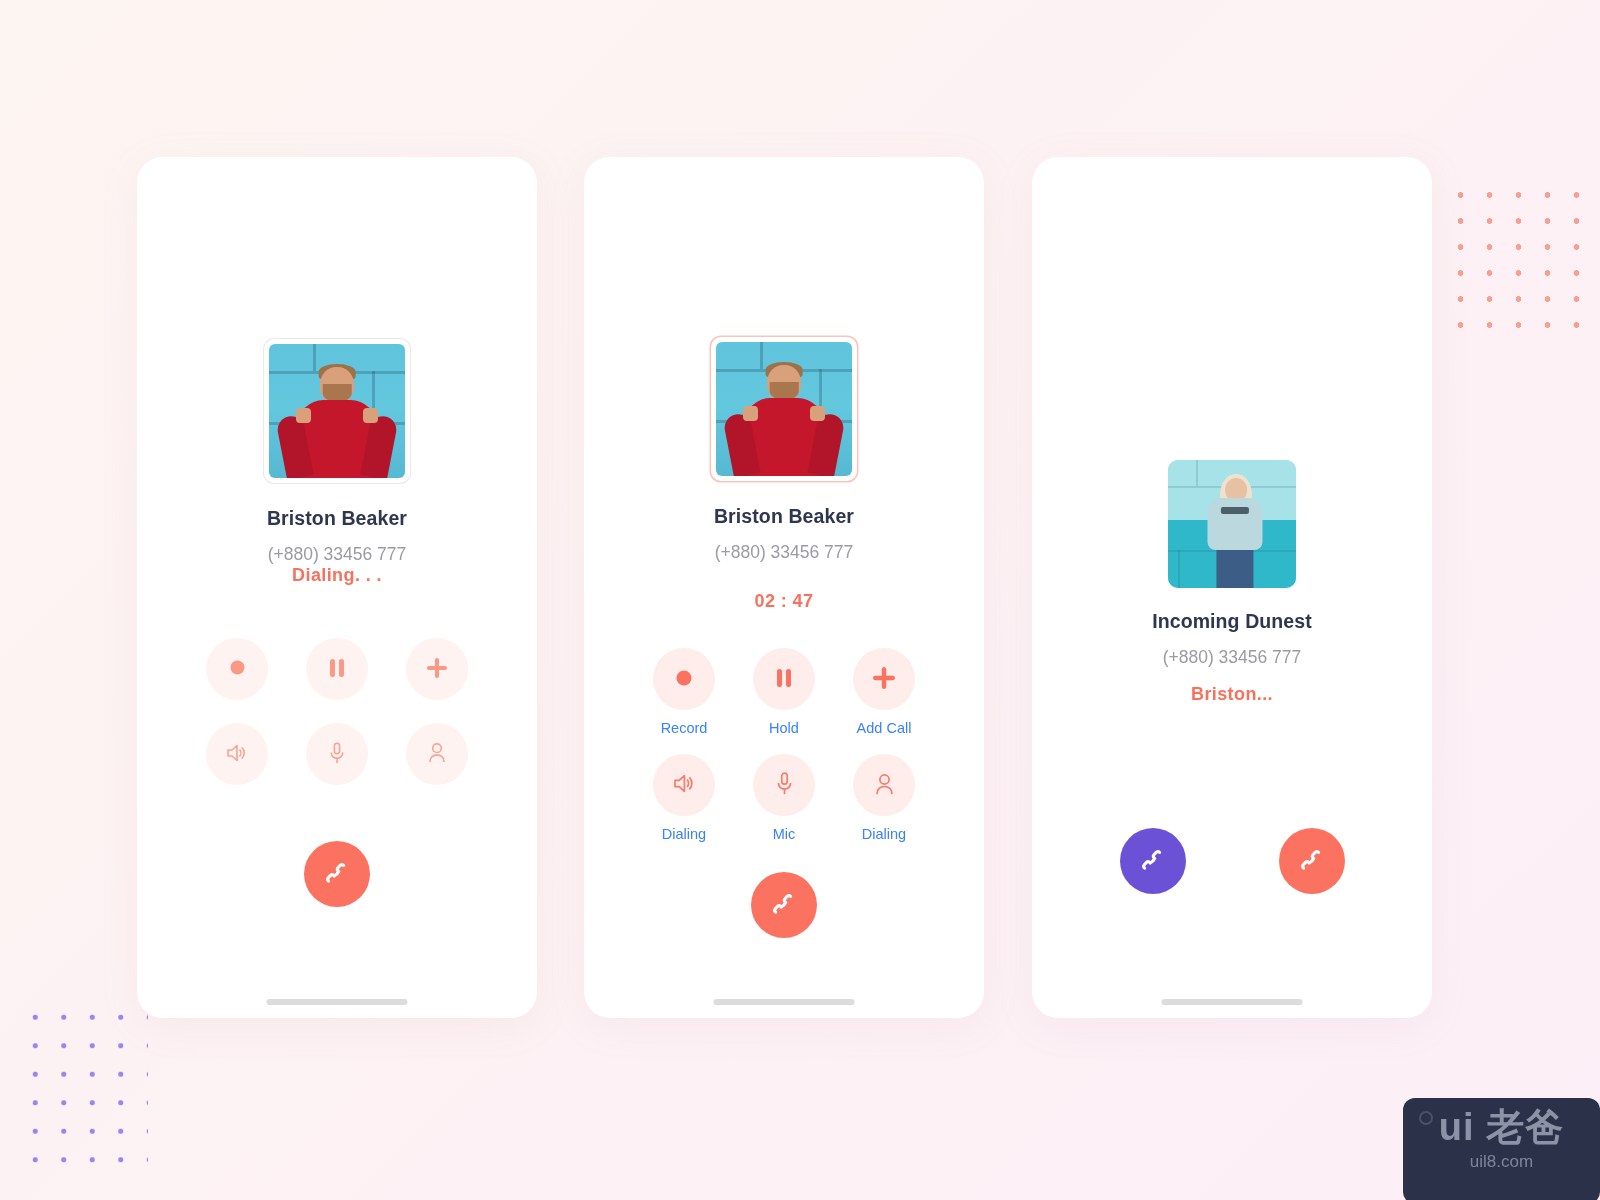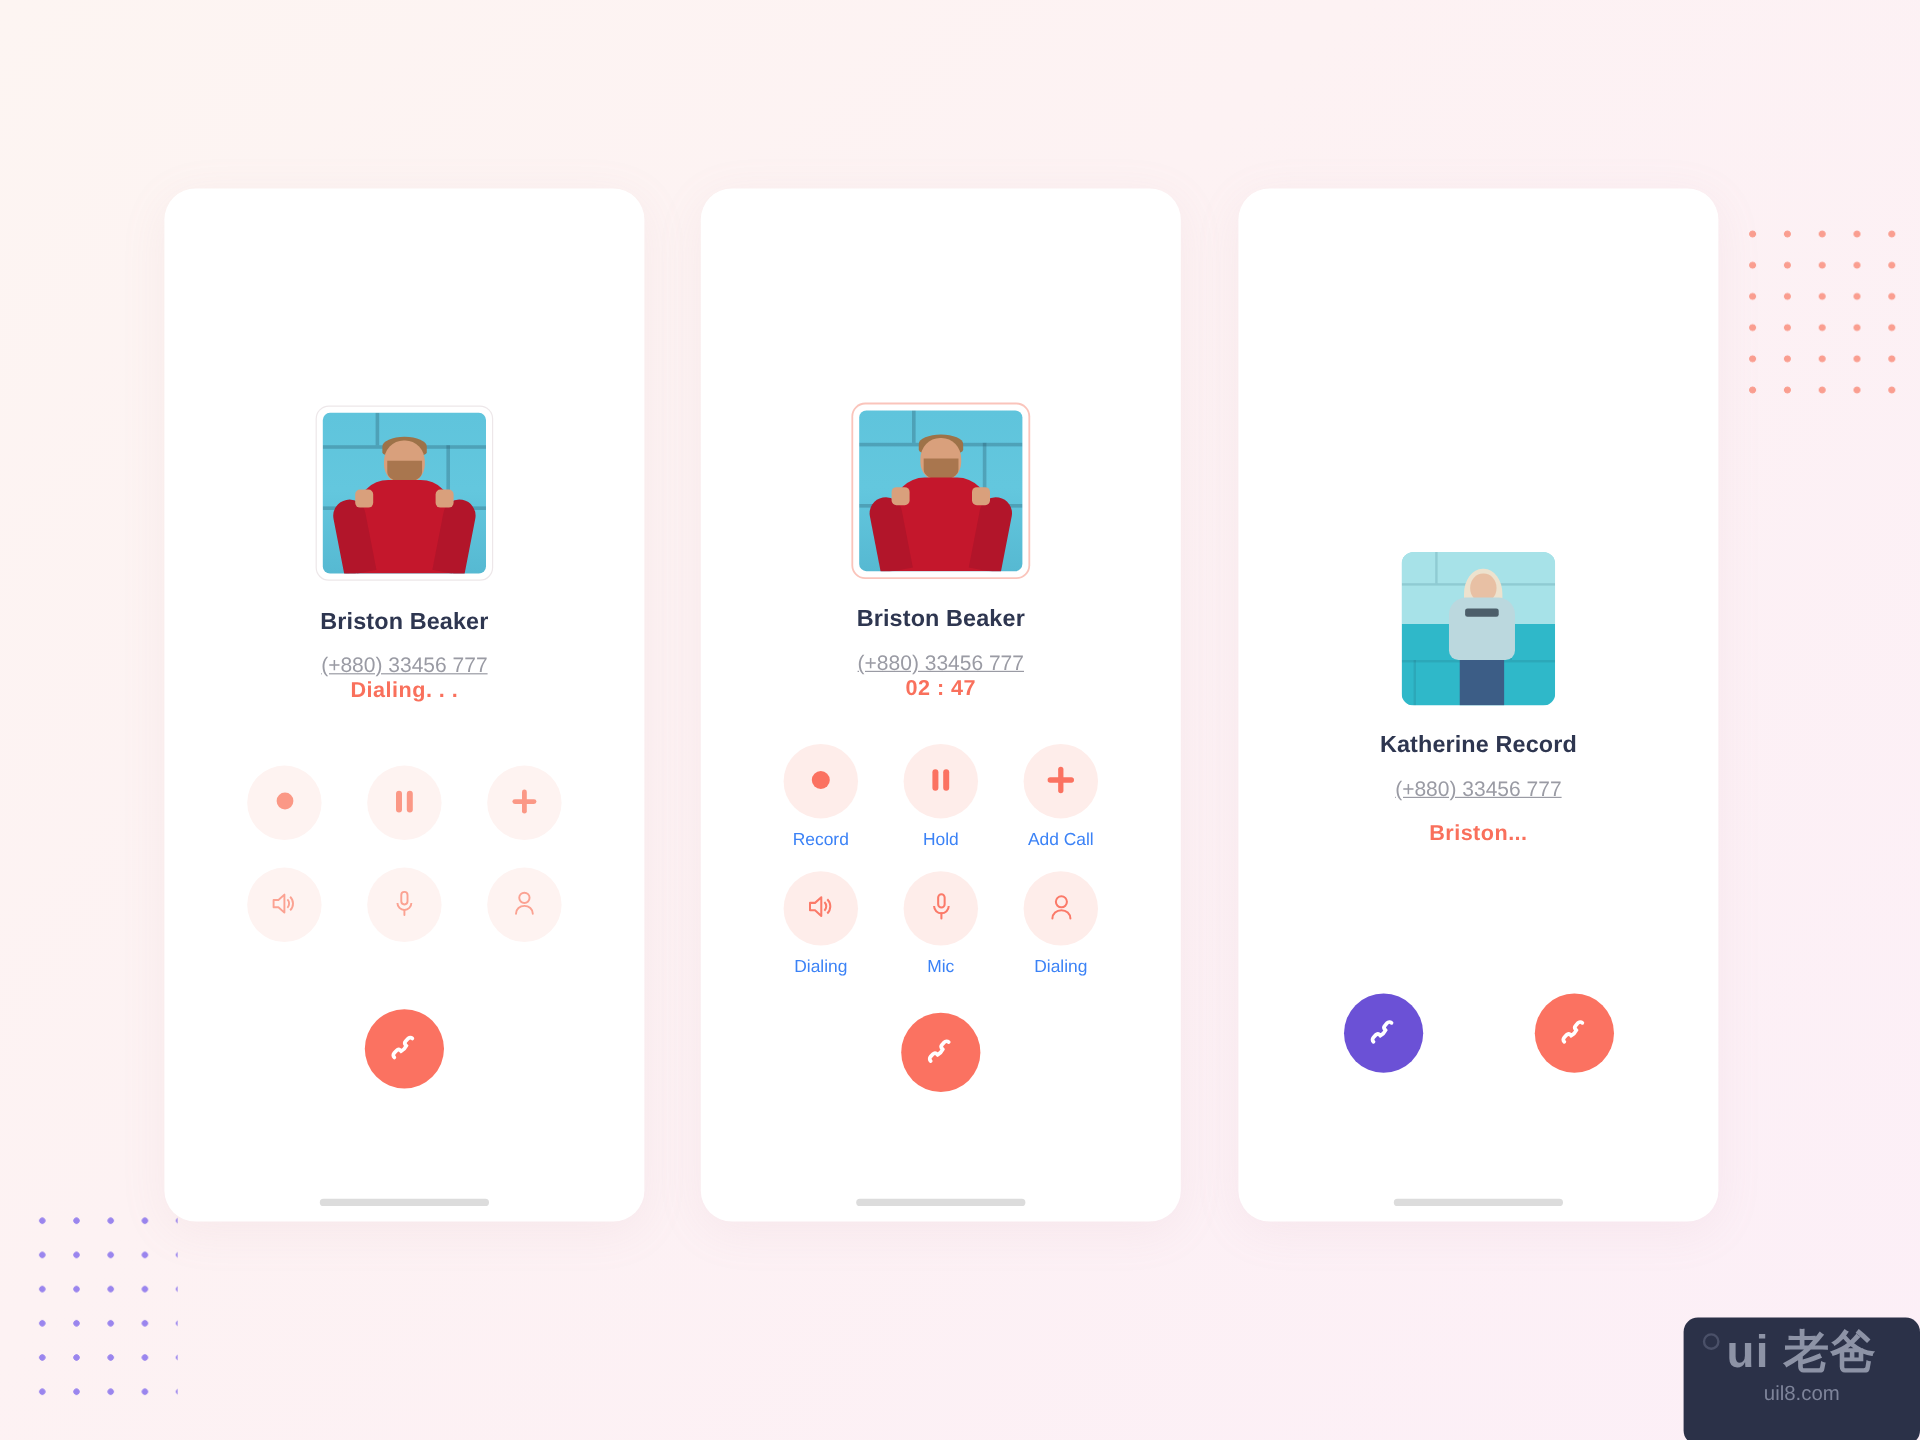--- a/index.html
+++ b/index.html
@@ -209,7 +209,6 @@
     font-size: 17.5px;
     color: #9A9BA4;
     font-weight: normal;
-    text-decoration: underline;
   }
   .call-status {
     font-size: 18px;

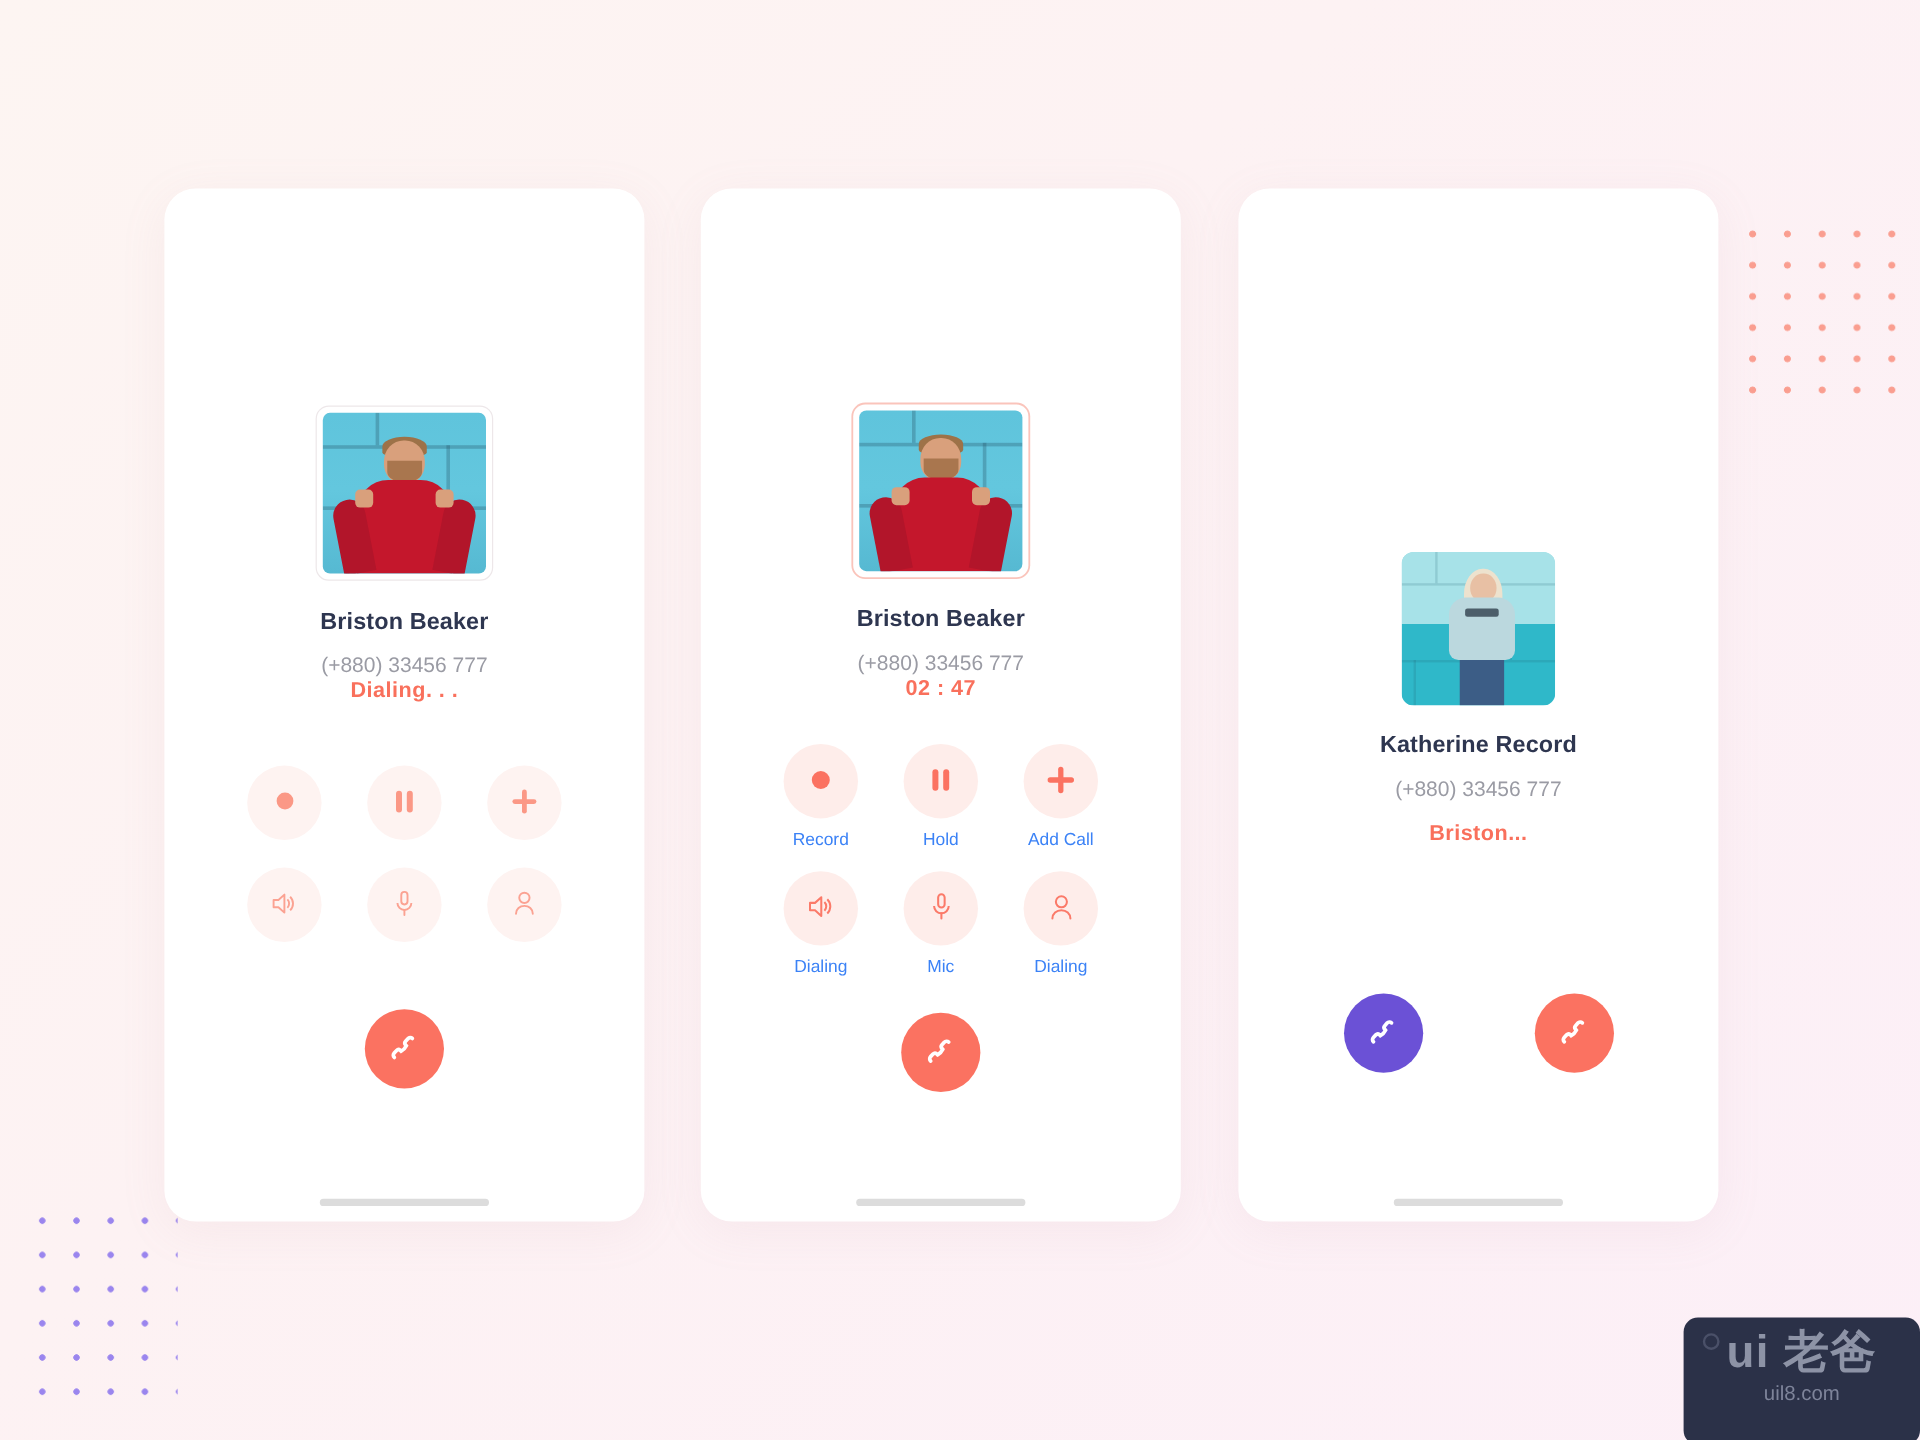--- a/index.html
+++ b/index.html
@@ -431,7 +431,7 @@
     </div>
     <div class="contact-name" style="margin-top:24px">Briston Beaker</div>
     <div class="contact-phone" style="margin-top:14px">(+880) 33456 777</div>
-    <div class="call-status" style="margin-top:0">02 : 47</div>
+    <div class="call-status" style="margin-top:28px">02 : 47</div>
 
     <div class="ctrl-grid" style="margin-top:36px;row-gap:18px">
       <div class="ctrl-cell">

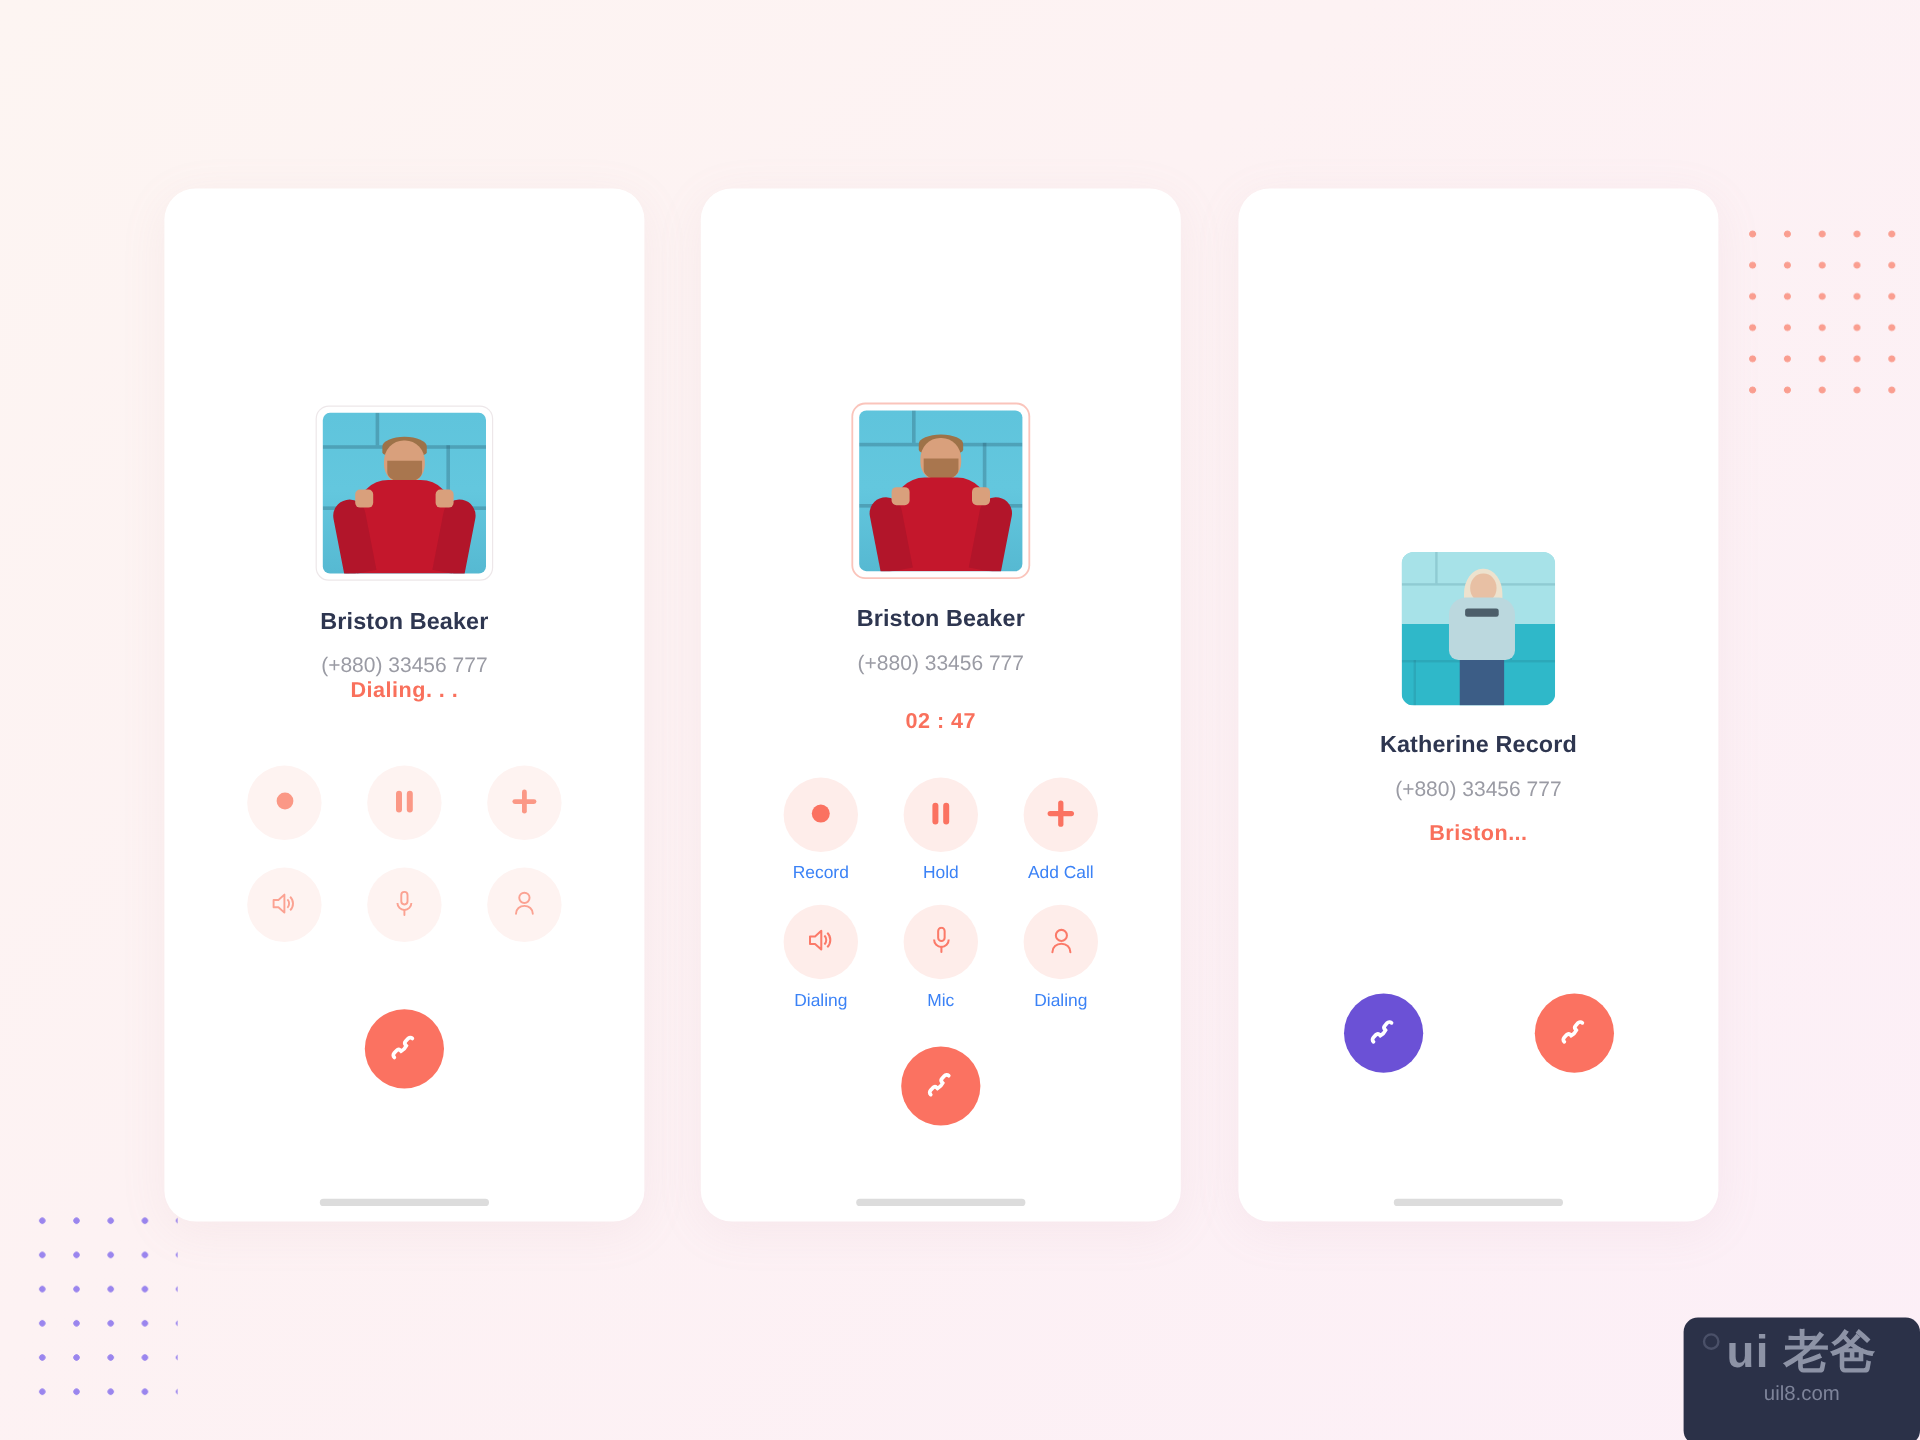--- a/index.html
+++ b/index.html
@@ -533,7 +533,7 @@
         <div class="f-logo"></div>
       </div>
     </div>
-    <div class="contact-name" style="margin-top:22px">Katherine Record</div>
+    <div class="contact-name" style="margin-top:22px">Incoming Dunest</div>
     <div class="contact-phone" style="margin-top:14px">(+880) 33456 777</div>
     <div class="call-status" style="margin-top:16px">Briston...</div>
 

